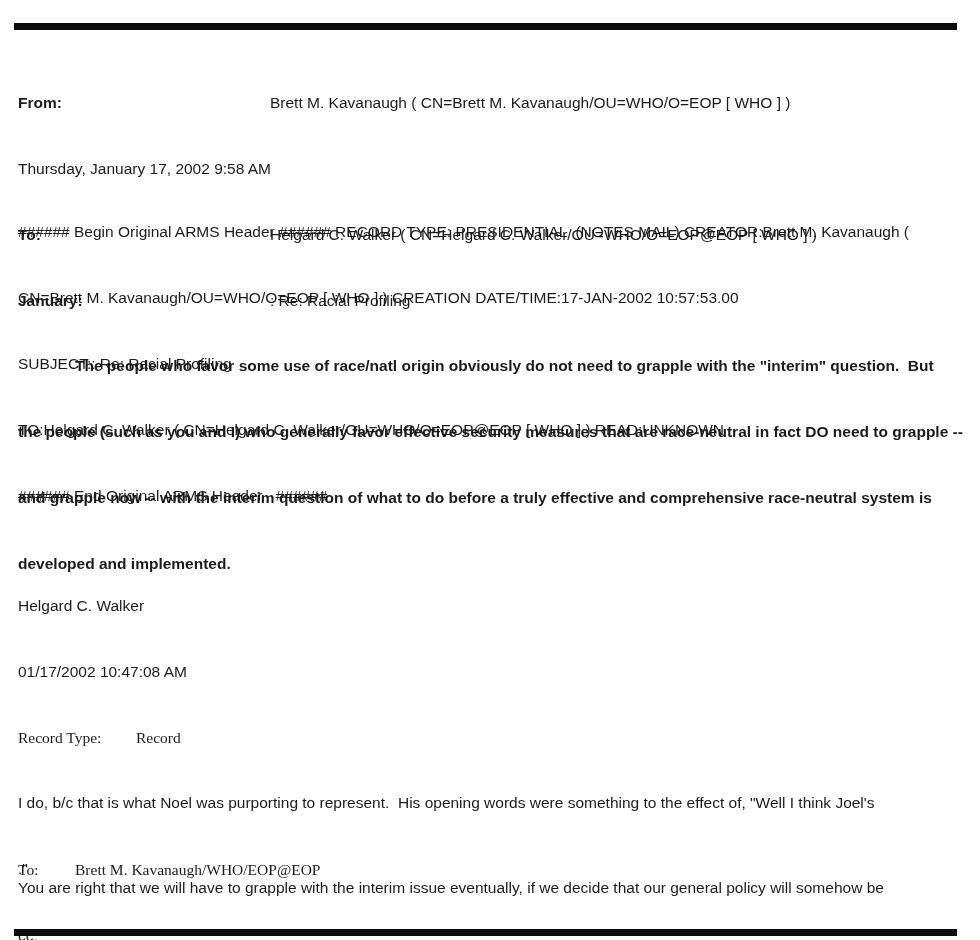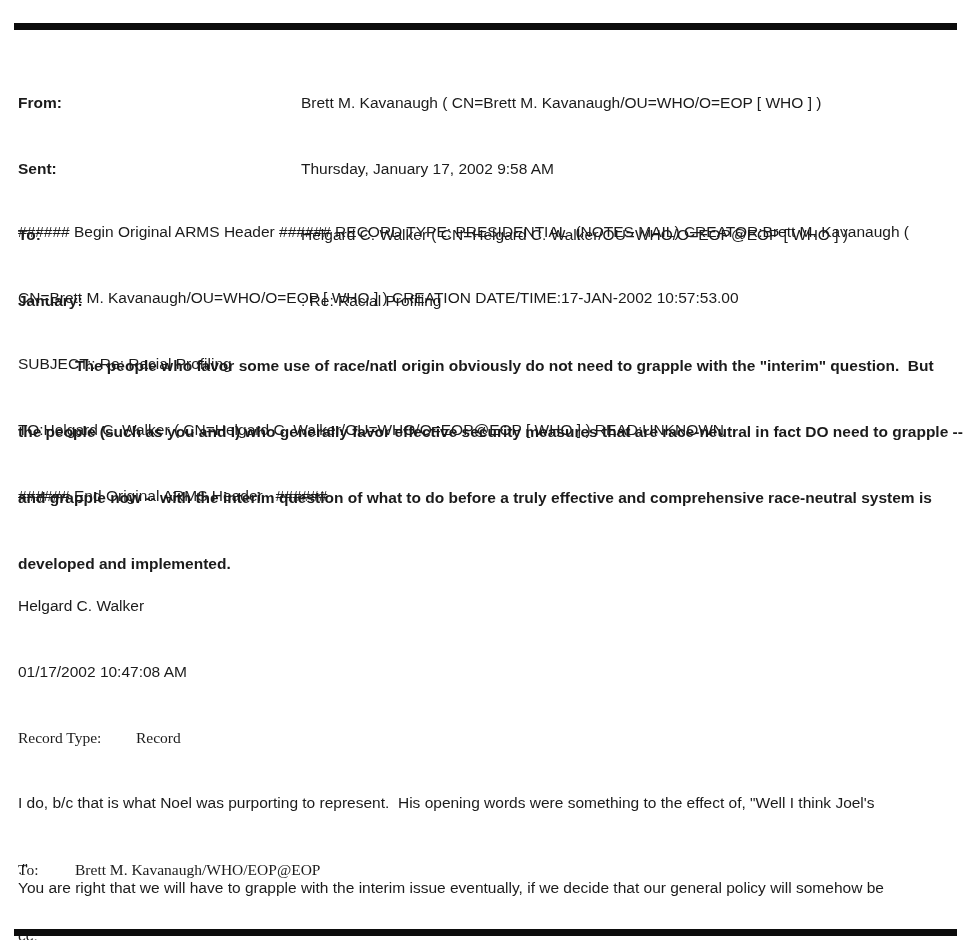--- a/index.html
+++ b/index.html
@@ -25,7 +25,7 @@
   .email-header { top: 48px; width: 945px; }
   .hrow { display: flex; align-items: center; }
   .hlabel { flex: 0 0 252px; font-weight: bold; }
-  .hvalue { flex: 1 1 auto; margin-left: 31px; }
+  .hvalue { flex: 1 1 auto; }
 
   
   .arms-header { top: 177px; width: 945px; }

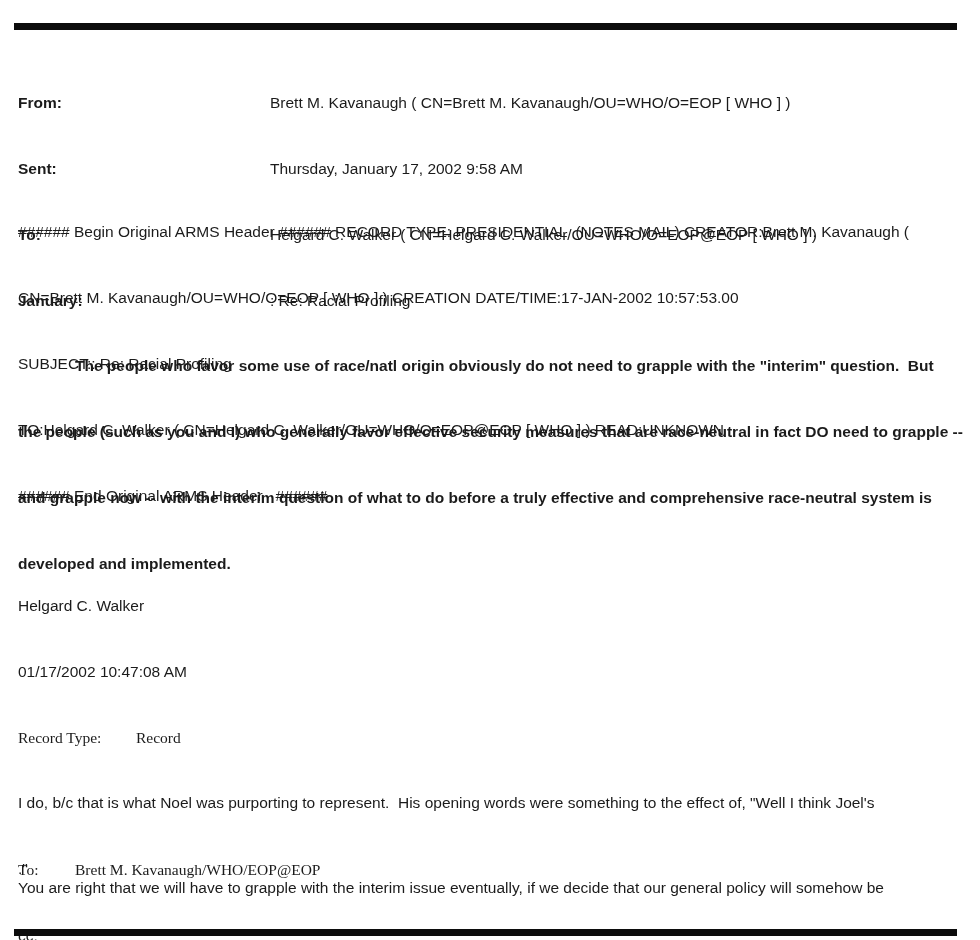--- a/index.html
+++ b/index.html
@@ -56,7 +56,6 @@
       <span class="hvalue">Brett M. Kavanaugh ( CN=Brett M. Kavanaugh/OU=WHO/O=EOP [ WHO ] )</span>
     </div>
     <div class="hrow line">
-      <span class="hlabel">Sent:</span>
       <span class="hvalue">Thursday, January 17, 2002 9:58 AM</span>
     </div>
     <div class="hrow line">

